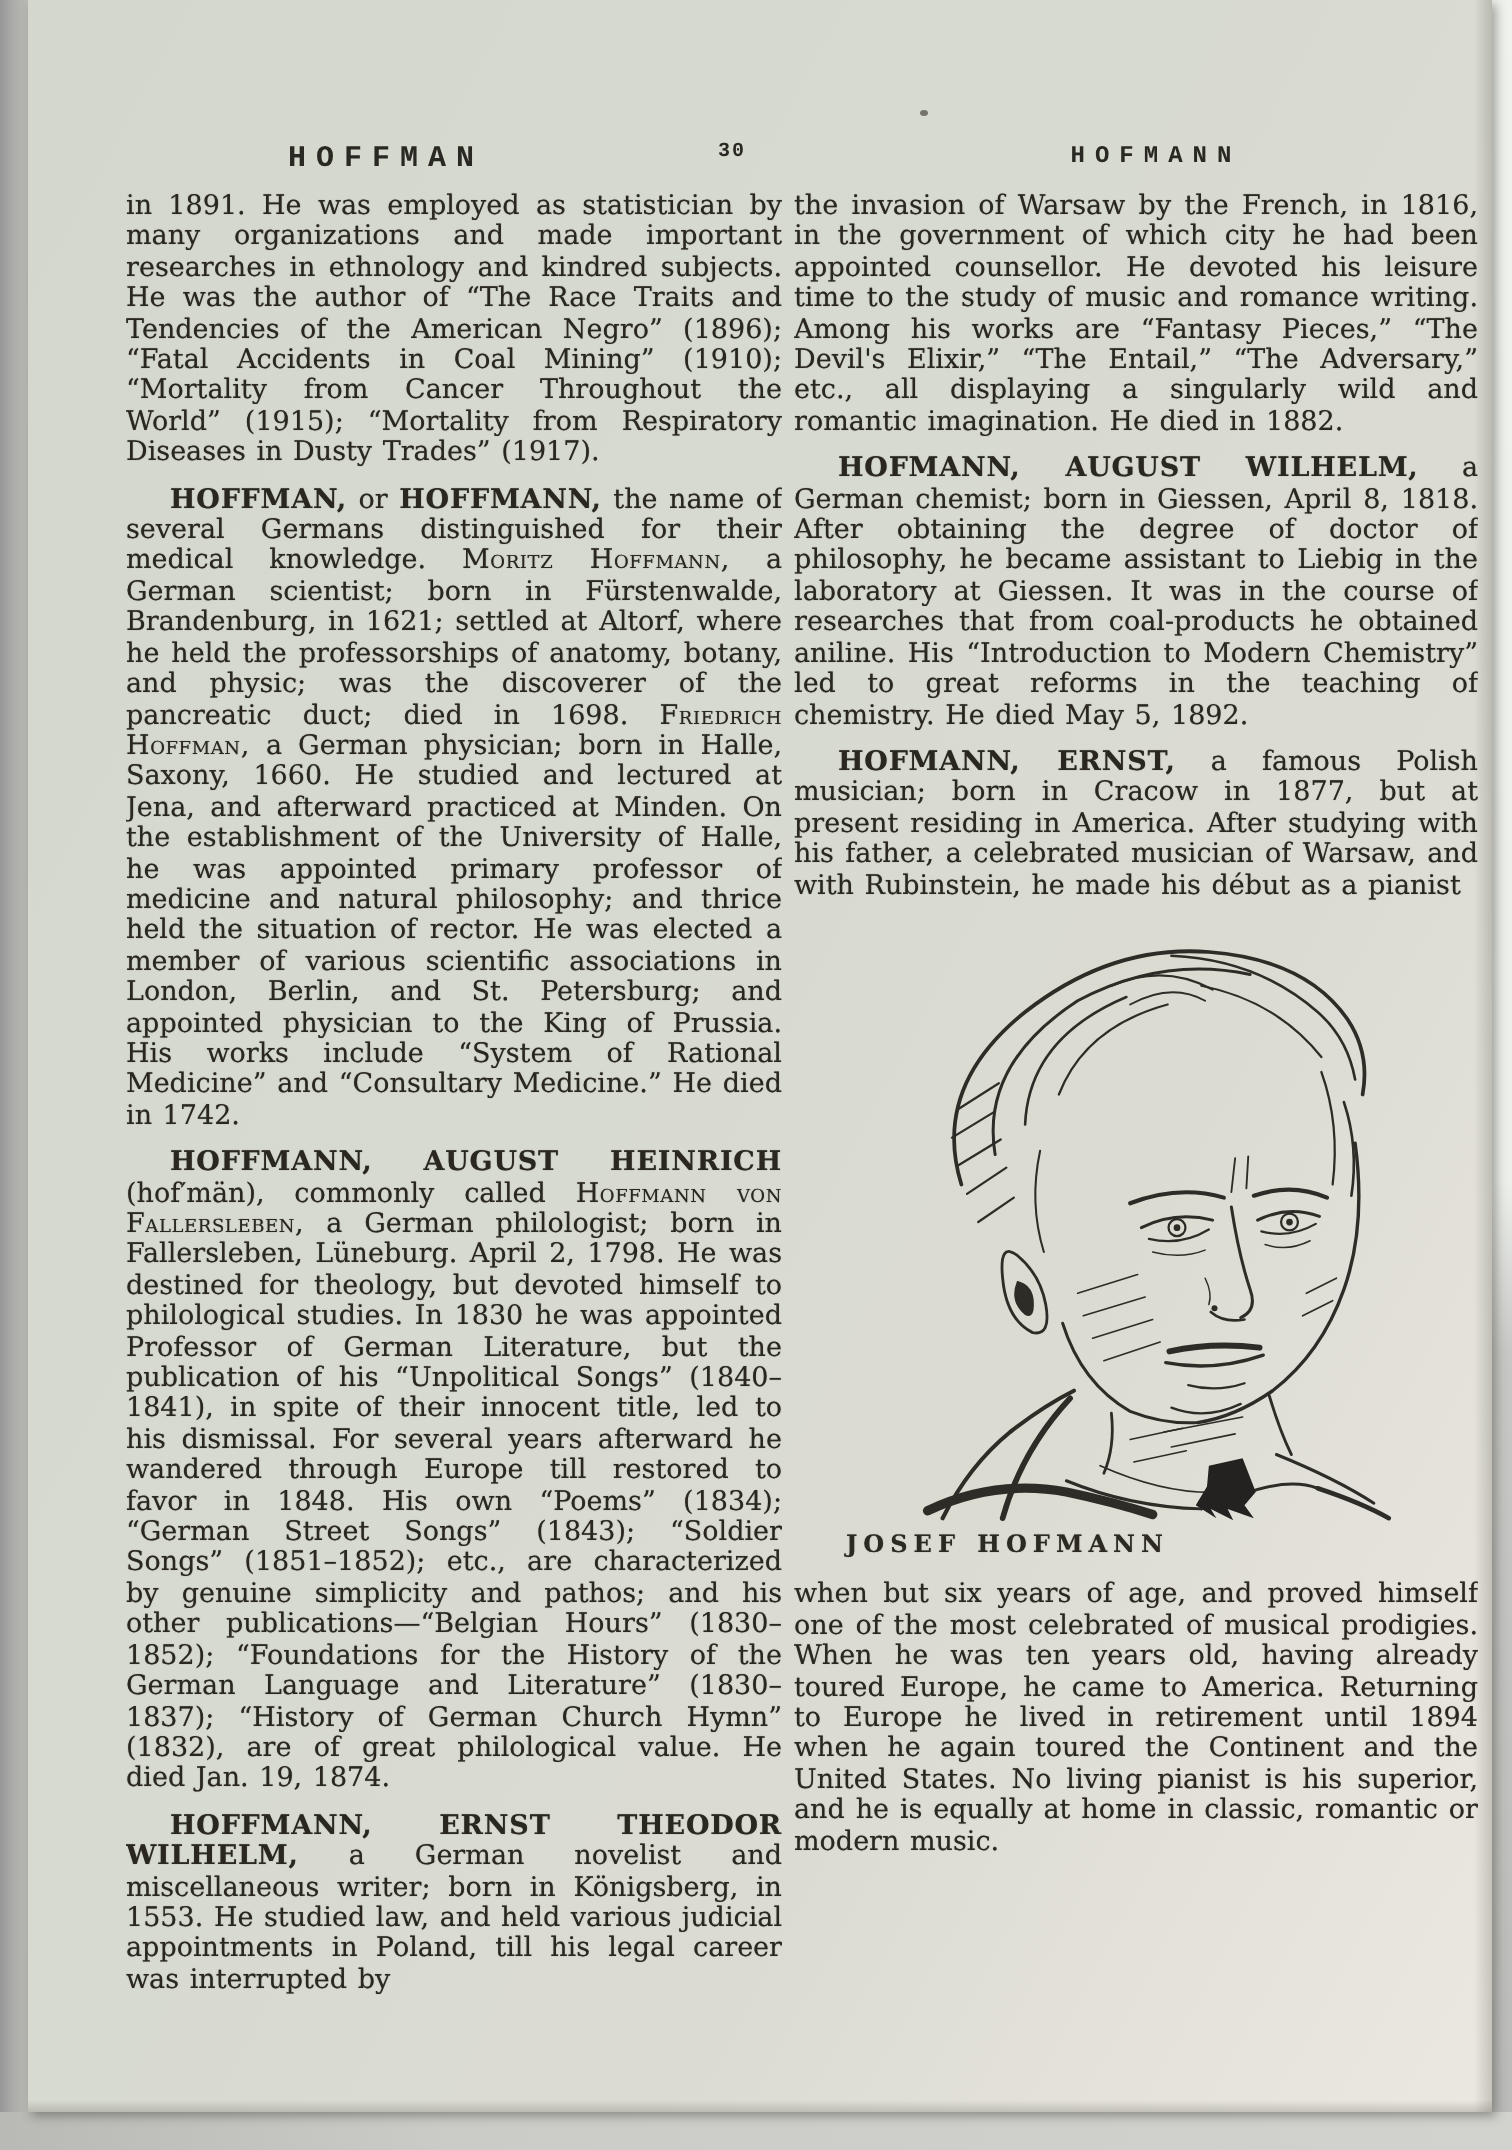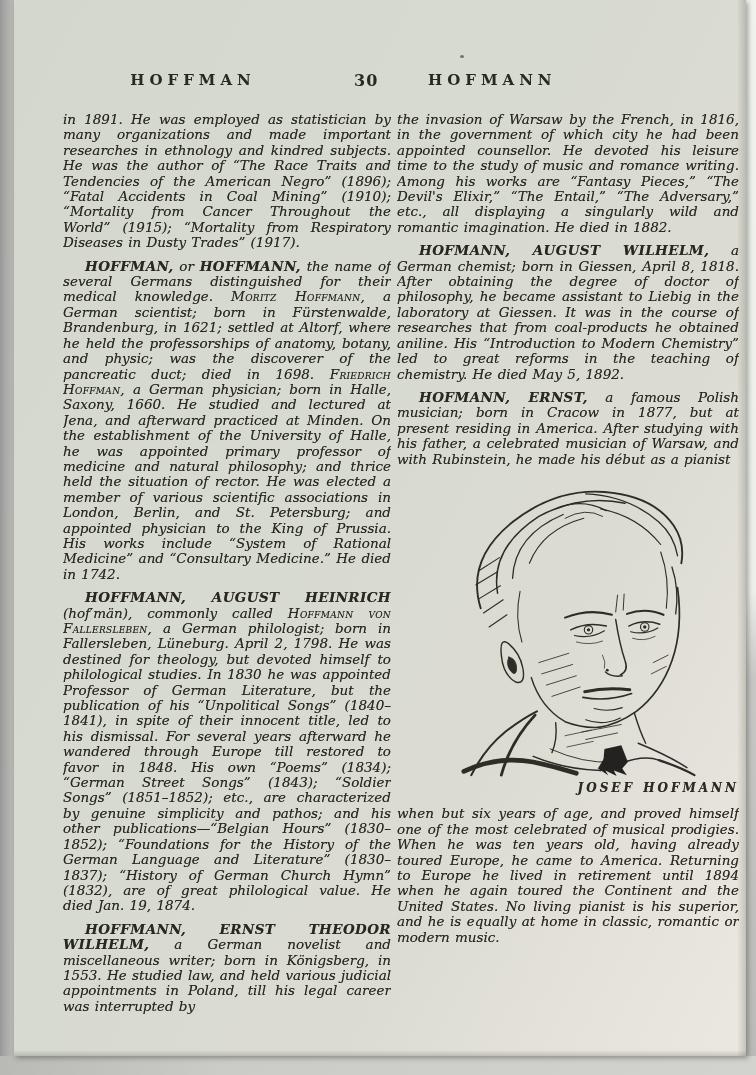--- a/index.html
+++ b/index.html
@@ -26,7 +26,7 @@
     background:#5c5a52;opacity:.8;}
 
   
-  .runhead{position:absolute;top:71px;height:20px;color:#2a2822;font-weight:bold;}
+  .runhead{position:absolute;top:71px;height:20px;color:#2a2822;font-weight:bold;font-family:Liberation Mono, monospace;}
   .runhead.lefttitle{left:49px;width:260px;text-align:center;font-size:15px;letter-spacing:5px;}
   .runhead.pagenum{left:340px;width:60px;text-align:left;font-size:16px;letter-spacing:1px;}
   .runhead.righttitle{left:414px;width:250px;font-size:15px;letter-spacing:5px;}

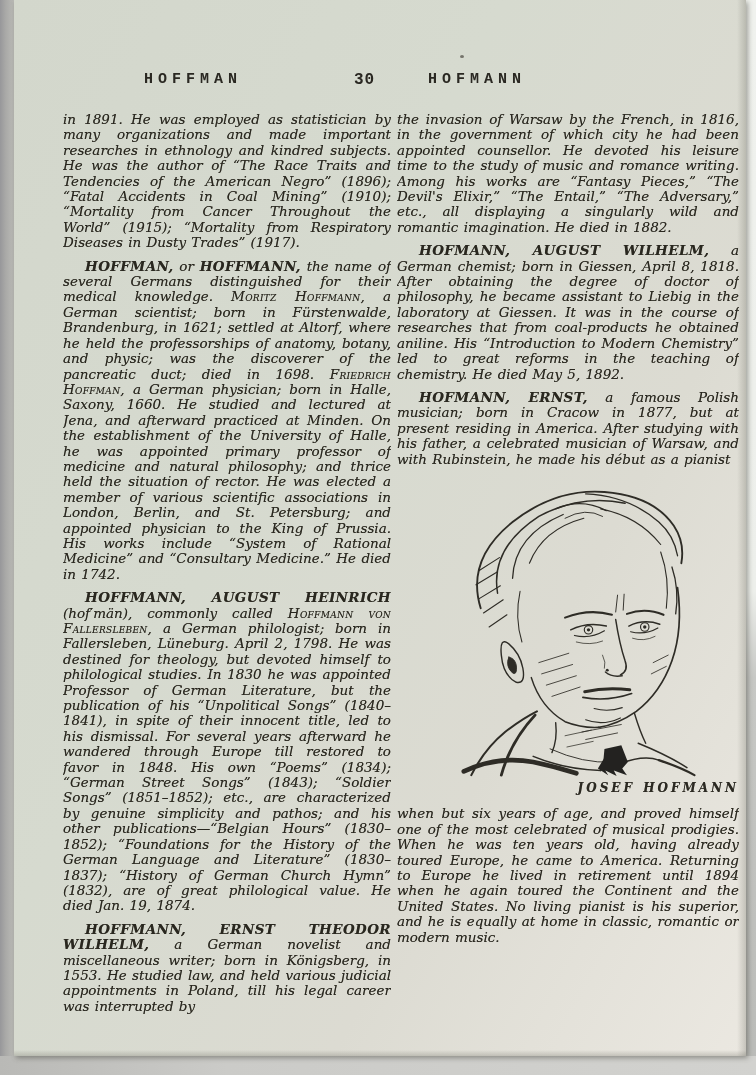--- a/index.html
+++ b/index.html
@@ -28,7 +28,7 @@
   
   .runhead{position:absolute;top:71px;height:20px;color:#2a2822;font-weight:bold;font-family:Liberation Mono, monospace;}
   .runhead.lefttitle{left:49px;width:260px;text-align:center;font-size:15px;letter-spacing:5px;}
-  .runhead.pagenum{left:340px;width:60px;text-align:left;font-size:16px;letter-spacing:1px;}
+  .runhead.pagenum{left:322px;width:60px;text-align:center;font-size:10px;letter-spacing:1px;}
   .runhead.righttitle{left:414px;width:250px;font-size:15px;letter-spacing:5px;}
 
   

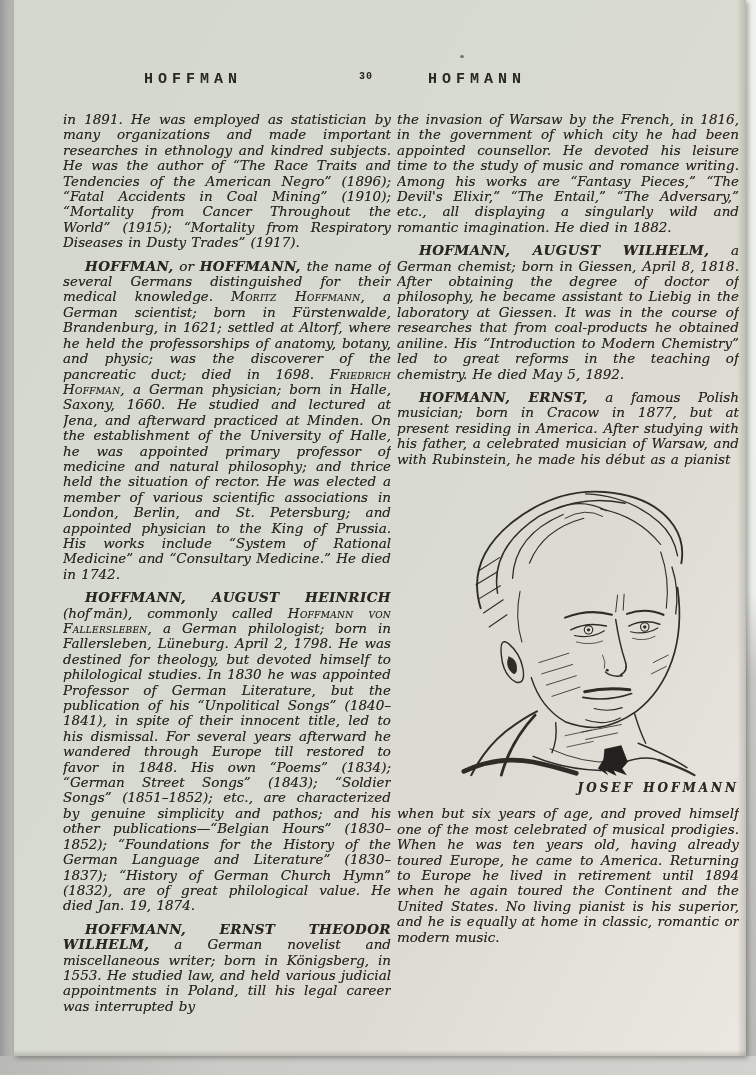--- a/index.html
+++ b/index.html
@@ -29,7 +29,7 @@
   .runhead{position:absolute;top:71px;height:20px;color:#2a2822;font-weight:bold;font-family:Liberation Mono, monospace;}
   .runhead.lefttitle{left:49px;width:260px;text-align:center;font-size:15px;letter-spacing:5px;}
   .runhead.pagenum{left:322px;width:60px;text-align:center;font-size:10px;letter-spacing:1px;}
-  .runhead.righttitle{left:414px;width:250px;font-size:15px;letter-spacing:5px;}
+  .runhead.righttitle{left:439px;width:250px;text-align:center;font-size:12px;letter-spacing:5px;}
 
   
   .content{position:absolute;left:49px;top:112px;width:676px;height:948px;display:flex;font-style:italic;}

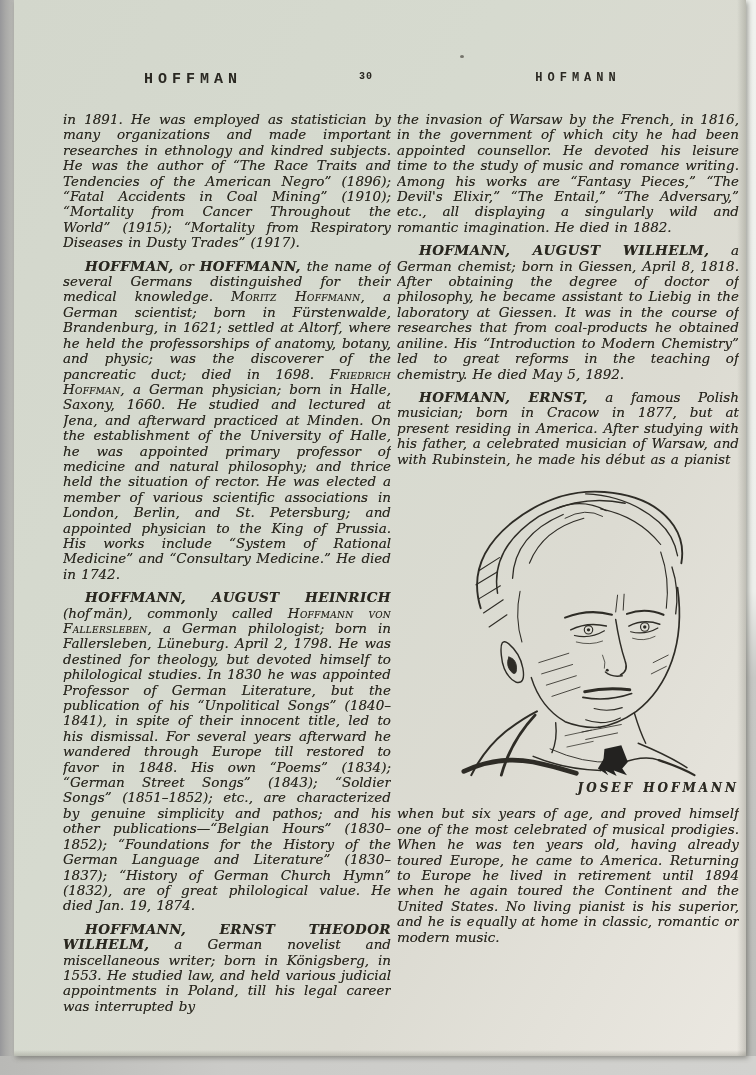--- a/index.html
+++ b/index.html
@@ -32,7 +32,7 @@
   .runhead.righttitle{left:439px;width:250px;text-align:center;font-size:12px;letter-spacing:5px;}
 
   
-  .content{position:absolute;left:49px;top:112px;width:676px;height:948px;display:flex;font-style:italic;}
+  .content{position:absolute;left:49px;top:96px;width:676px;height:948px;display:flex;}
   .col{color:#29271f;font-size:13.5px;line-height:15.4px;text-align:justify;
     word-spacing:1px;hyphens:auto;-webkit-hyphens:auto;overflow:hidden;
     text-shadow:0 0 .5px rgba(42,40,30,.55);}

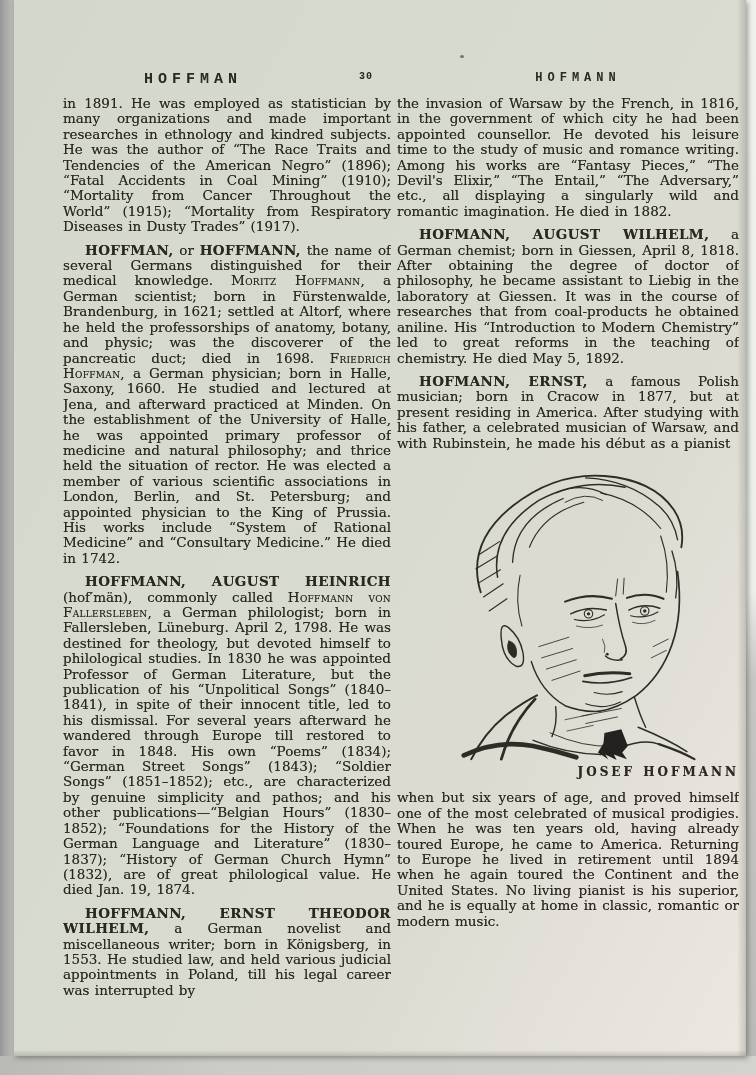--- a/index.html
+++ b/index.html
@@ -47,7 +47,7 @@
   
   .figure{flex:0 0 auto;text-align:center;padding-left:26px;margin:10px 0 2px 0;}
   .figure svg{display:block;margin:0 auto;}
-  .figcaption{flex:0 0 auto;text-align:right;padding-left:26px;margin:2px 0 10px 0;
+  .figcaption{flex:0 0 auto;text-align:left;padding-left:26px;margin:2px 0 10px 0;
     font-size:12px;font-weight:bold;letter-spacing:3px;color:#2b2922;}
   .sketch{stroke:#2e2c26;fill:none;stroke-linecap:round;}
 </style>

